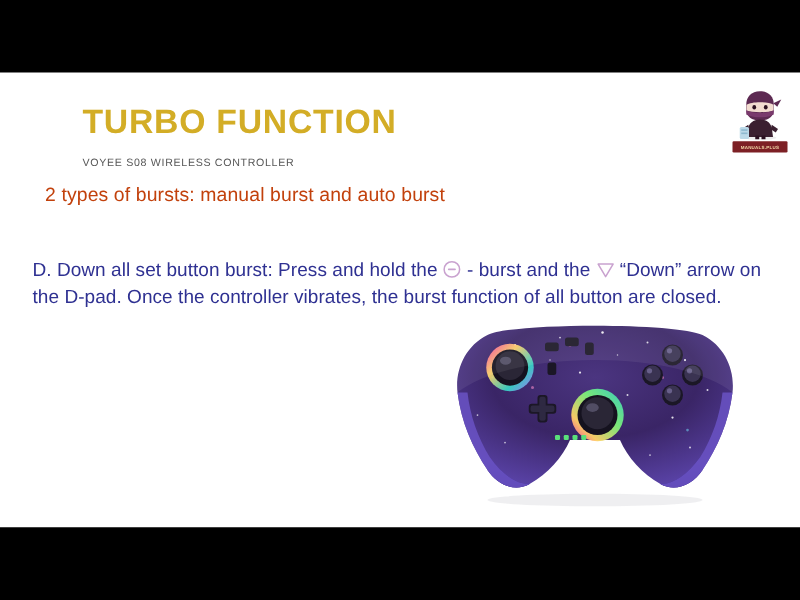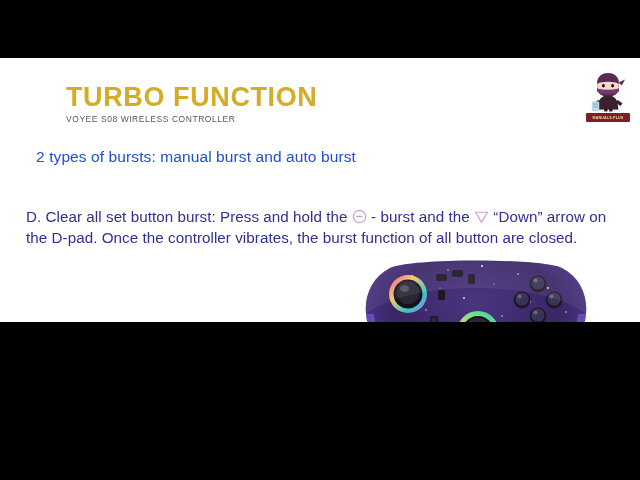--- a/index.html
+++ b/index.html
@@ -13,7 +13,7 @@
   .letterbox-bottom { position:absolute; left:0; top:422px; width:640px; height:58px; background:#000; }
 
   .slide {
-    position:absolute; left:0; top:58px; width:640px; height:264px;
+    position:absolute; left:0; top:58px; width:640px; height:364px;
     background:#ffffff; overflow:hidden;
   }
 

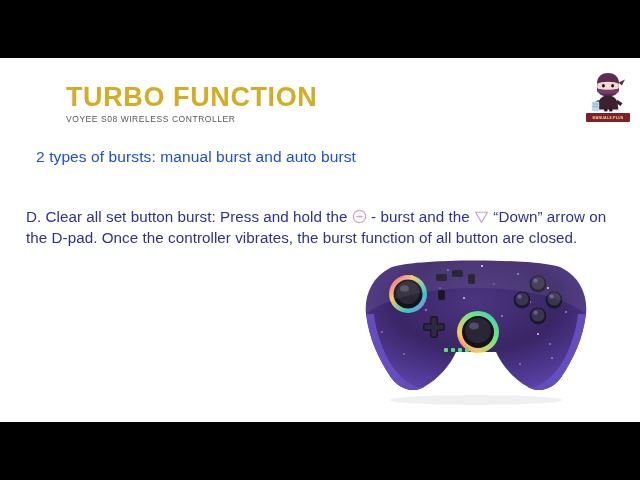--- a/index.html
+++ b/index.html
@@ -25,7 +25,7 @@
     font-family:"Liberation Sans", sans-serif;
   }
   .slide-subtitle {
-    margin-top:3px; font-size:8.5px; letter-spacing:0.55px;
+    margin-top:14px; font-size:8.5px; letter-spacing:0.55px;
     color:#ururu; color:#575757; white-space:nowrap;
     font-family:"Liberation Sans", sans-serif;
   }

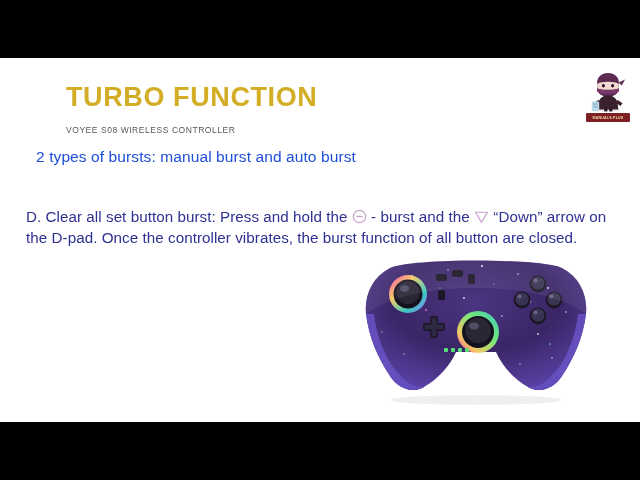--- a/index.html
+++ b/index.html
@@ -45,7 +45,7 @@
   
   .section-heading {
     position:absolute; left:36px; top:90px;
-    font-size:15.5px; color:#1d4ed8; font-weight:normal;
+    font-size:15.5px; color:#c2410c; font-weight:normal;
     letter-spacing:0.1px; white-space:nowrap;
     font-family:"Liberation Sans", sans-serif;
   }

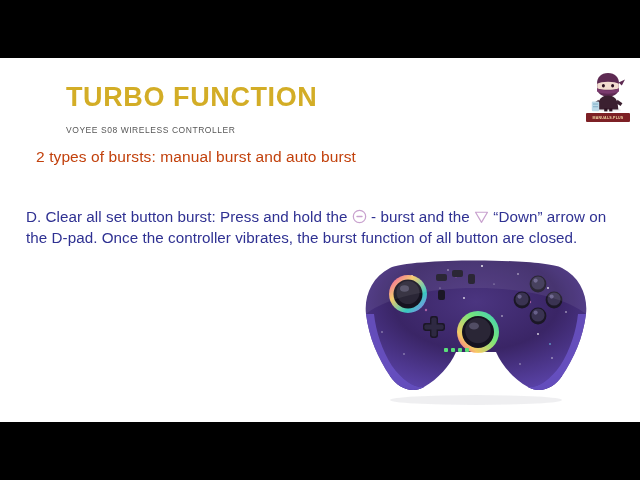--- a/index.html
+++ b/index.html
@@ -104,7 +104,7 @@
     <div class="section-heading">2 types of bursts: manual burst and auto burst</div>
 
     <div class="body-copy">
-      <span>D. Clear all set button burst: Press and hold the </span><svg class="sym sym-minus-circle" viewBox="0 0 16 16">
+      <span>D. Down all set button burst: Press and hold the </span><svg class="sym sym-minus-circle" viewBox="0 0 16 16">
           <circle cx="8" cy="8" r="6.6" fill="none" stroke="#c9a2cf" stroke-width="1.3"></circle>
           <rect x="4.6" y="7.3" width="6.8" height="1.5" rx="0.7" fill="#c9a2cf"></rect>
         </svg><span> - burst and the </span><svg class="sym sym-triangle-down" viewBox="0 0 16 15">

